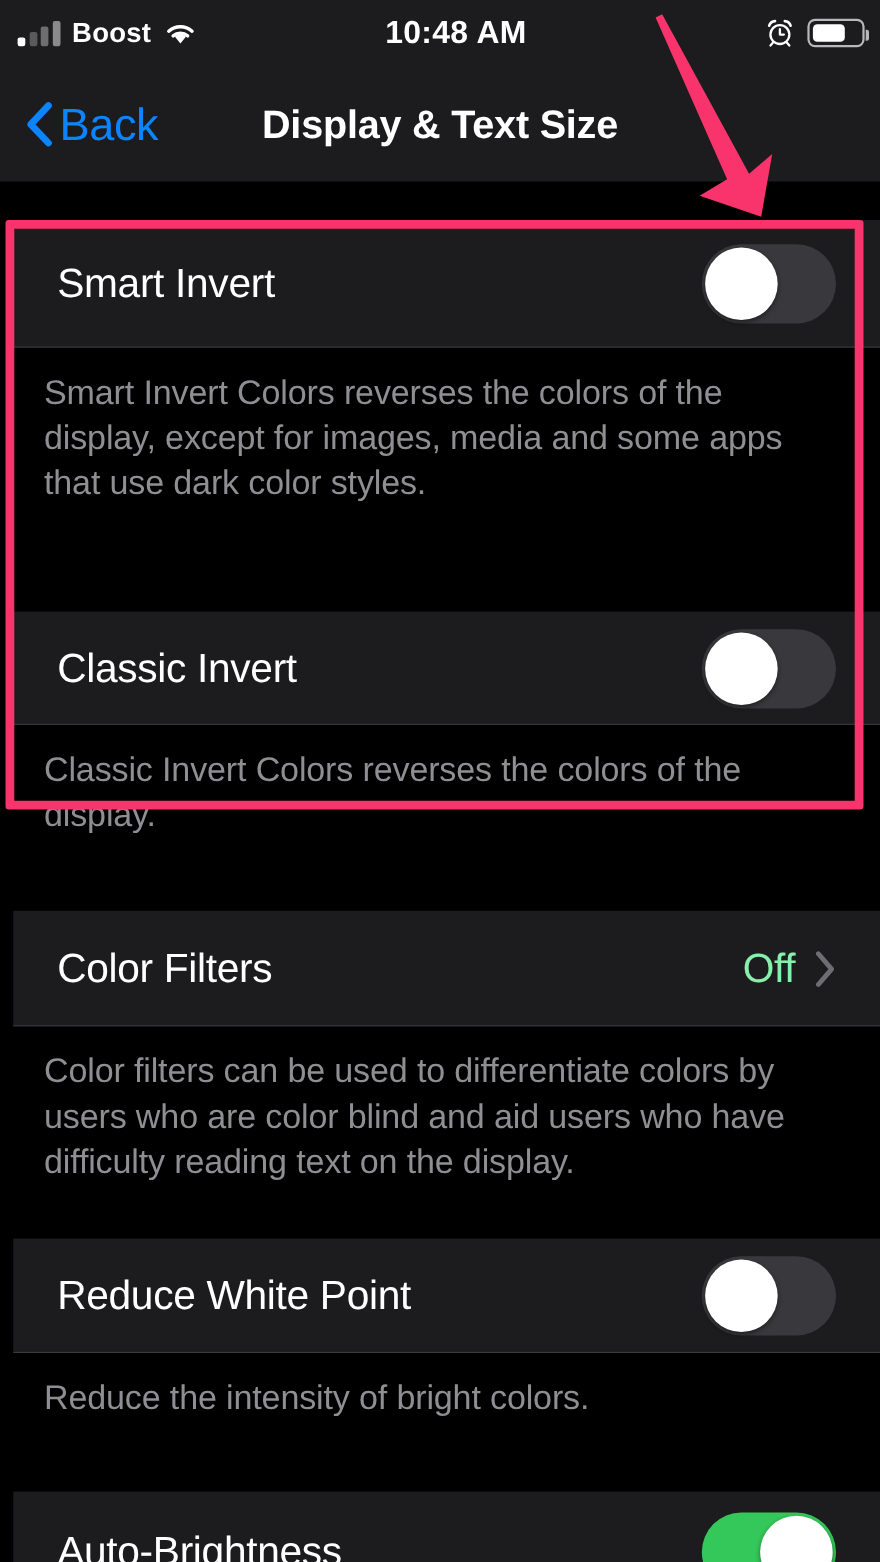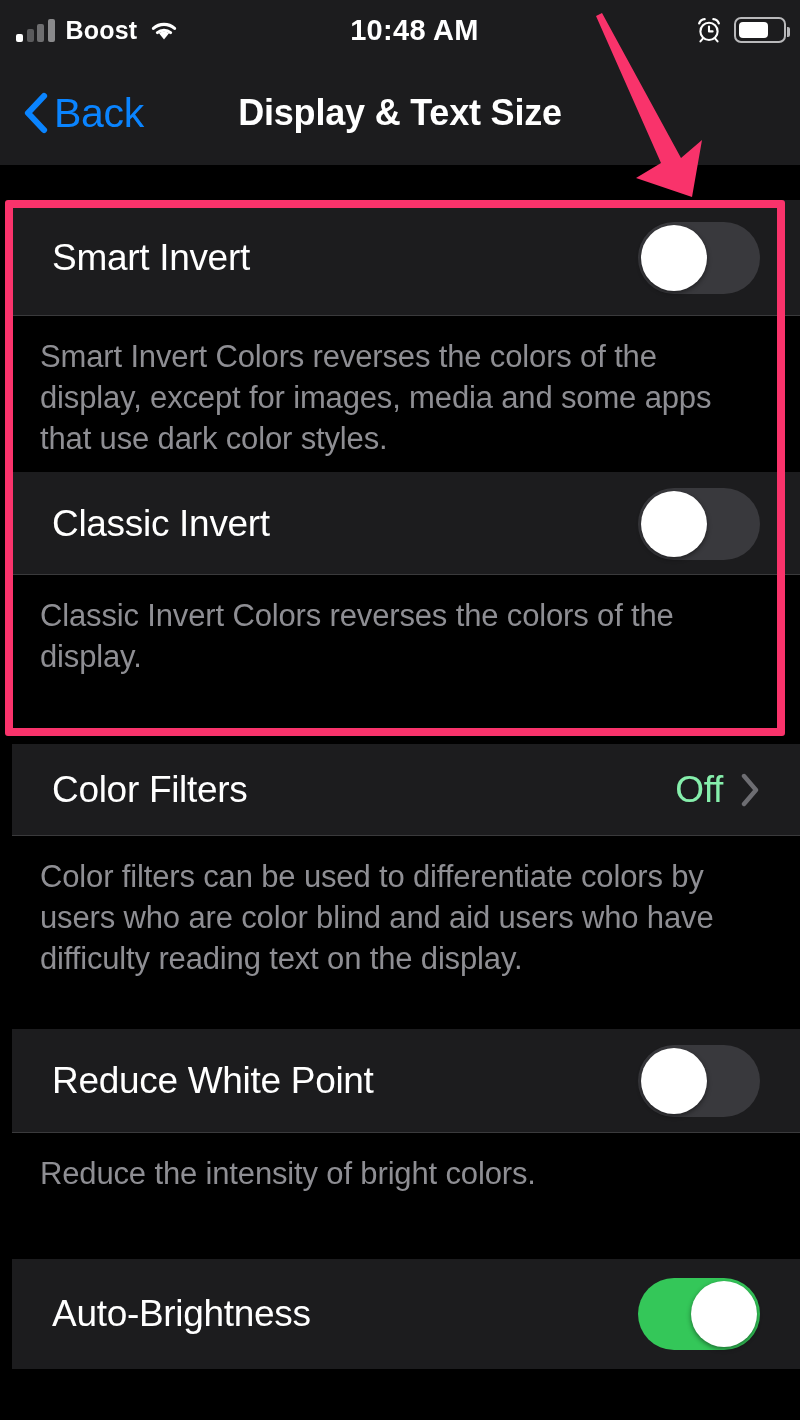--- a/index.html
+++ b/index.html
@@ -309,7 +309,7 @@
         </span>
       <span class="separator"></span>
     </div>
-    <div class="footnote" style="height:156px">Smart Invert Colors reverses the colors of the display, except for images, media and some apps that use dark color styles.</div>
+    <div class="footnote" style="height:240px">Smart Invert Colors reverses the colors of the display, except for images, media and some apps that use dark color styles.</div>
 
     <div class="row" style="height:103px">
       <span class="row-label">Classic Invert</span>

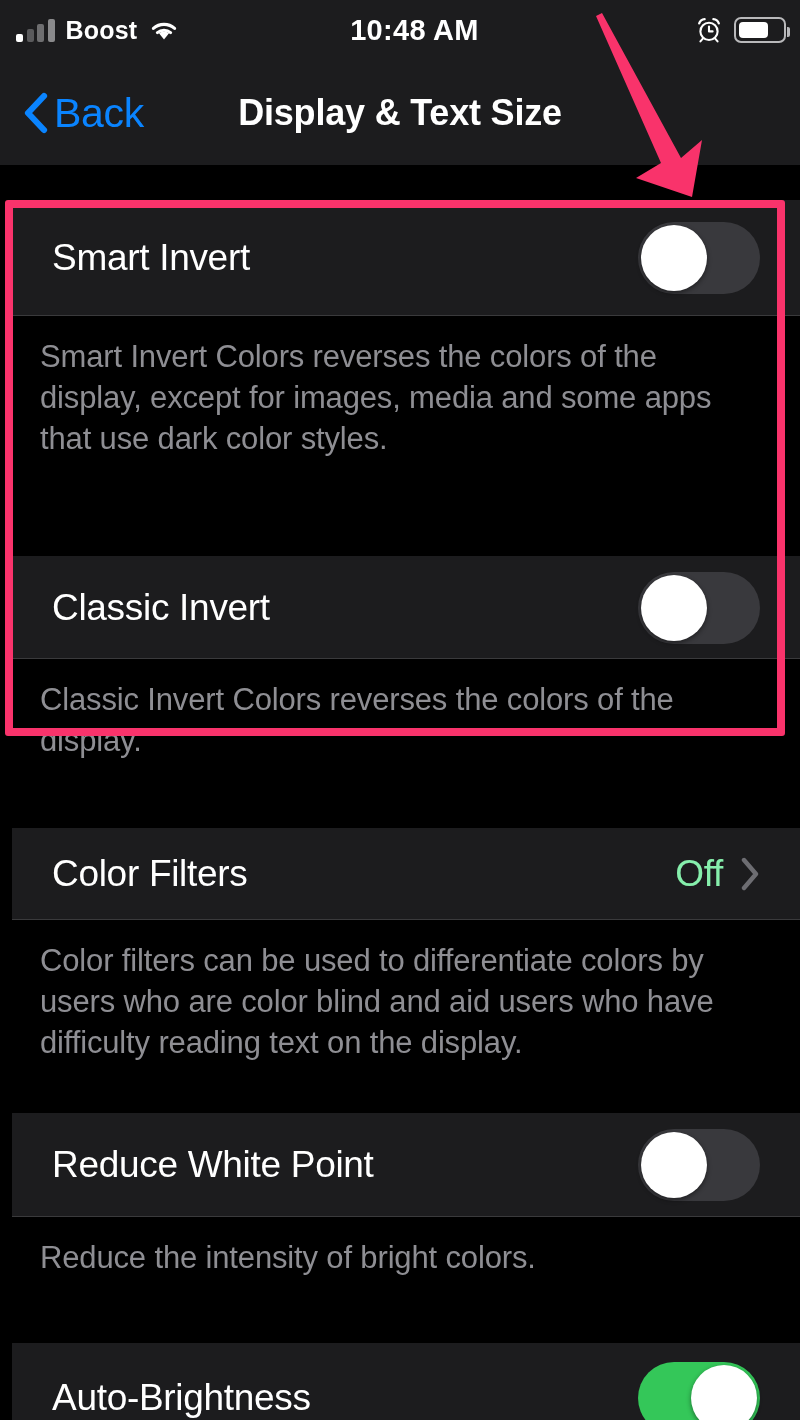--- a/index.html
+++ b/index.html
@@ -322,7 +322,7 @@
 
     <div class="gap" style="height:54px"></div>
 
-    <div class="row" style="height:92px">
+    <div class="row" style="height:105px">
       <span class="row-label">Color Filters</span>
       <span class="row-value">Off</span>
       <span>

